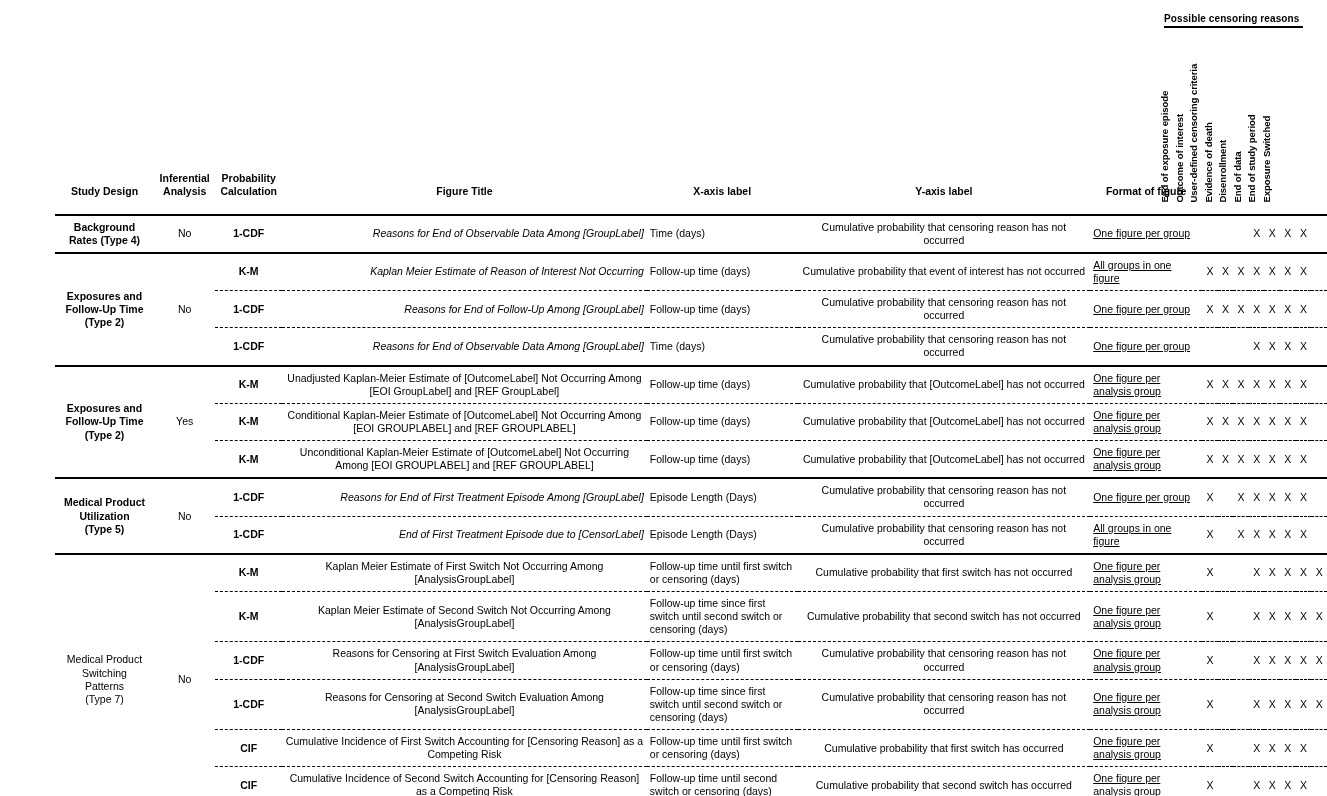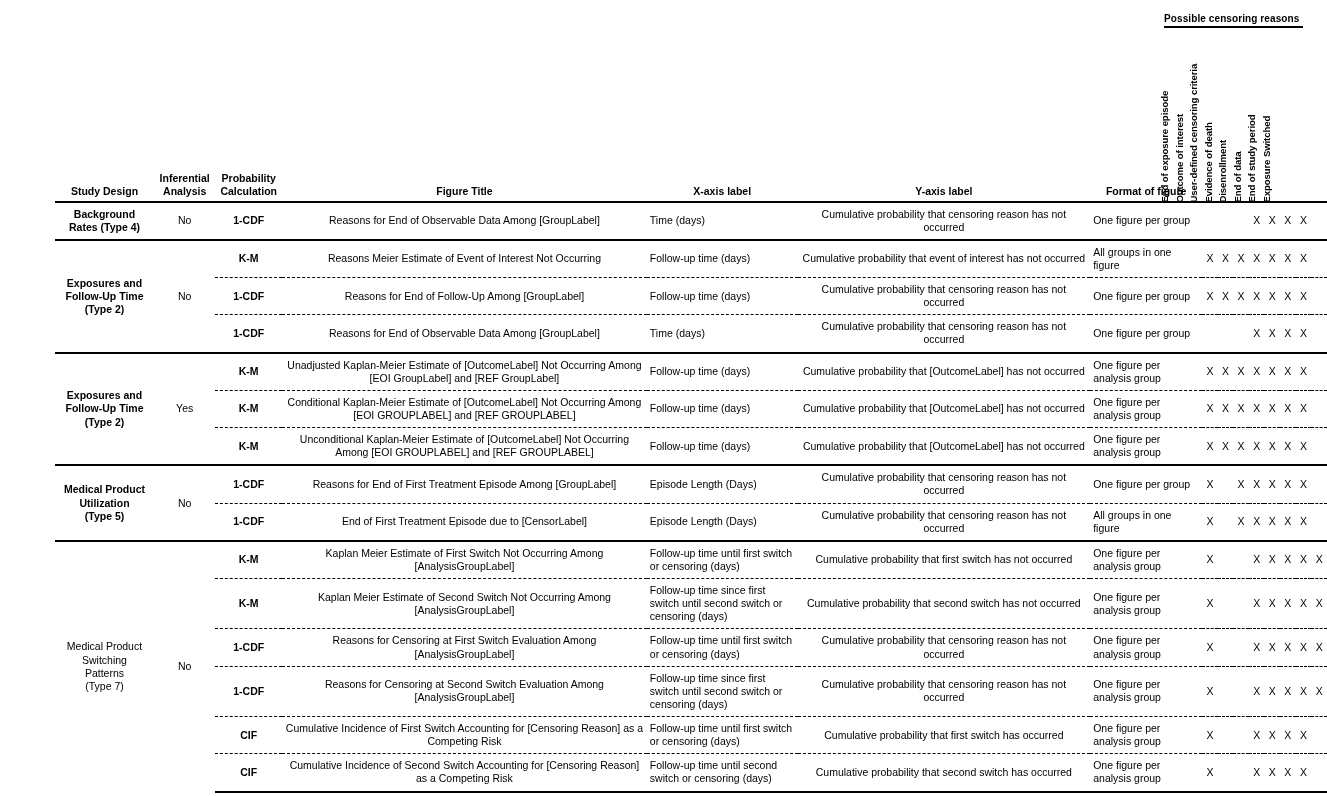--- a/index.html
+++ b/index.html
@@ -70,7 +70,7 @@
     font-weight: bold;
     text-align: center;
     vertical-align: bottom;
-    padding: 0 3px 3px 3px;
+    padding: 0 3px 16px 3px;
     line-height: 1.22;
   }
   table.main td {

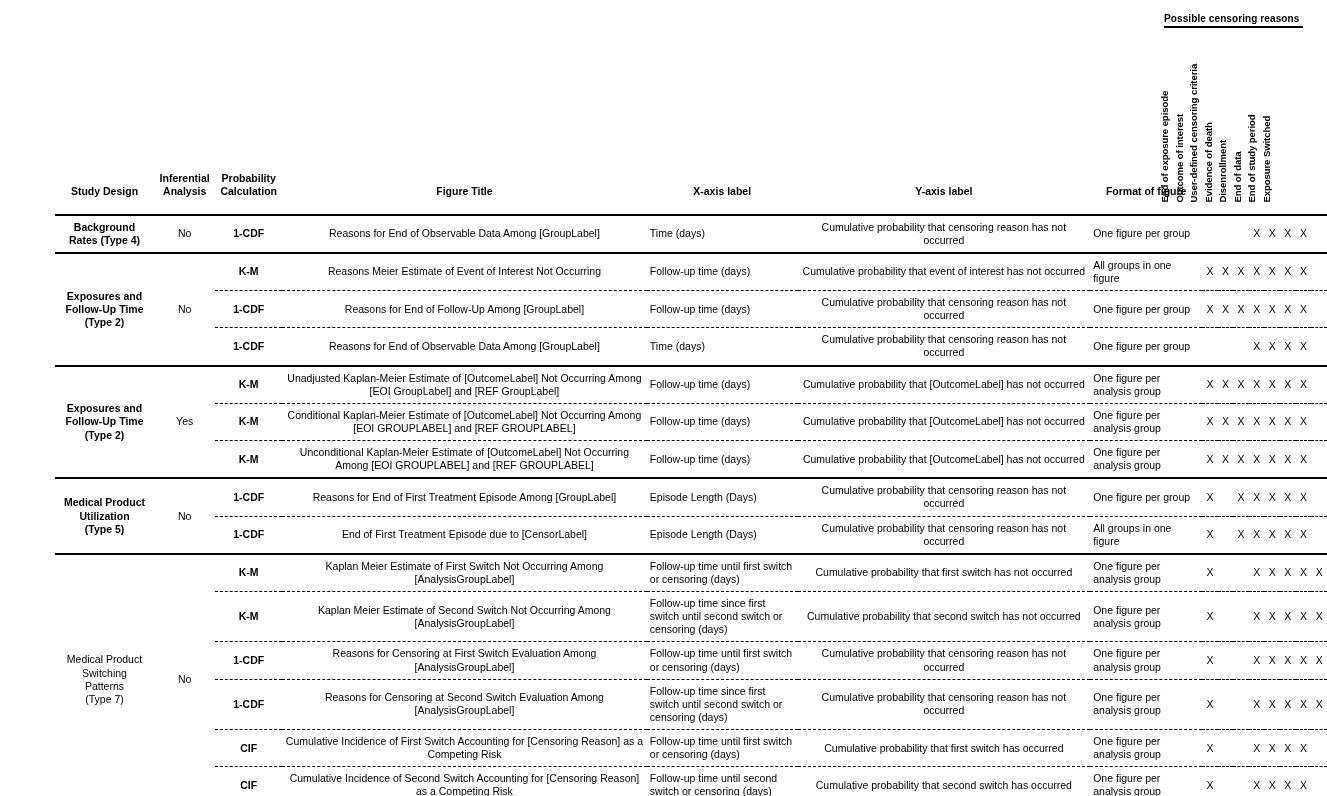--- a/index.html
+++ b/index.html
@@ -98,7 +98,7 @@
   td.infer  { text-align: center; }
   td.prob   { text-align: center; font-weight: bold; }
   td.title  { text-align: center; padding-left: 6px; padding-right: 6px; }
-  td.title.ctr { text-align: center; }
+  td.title.ctr { text-align: right; font-style: italic; }
   td.xaxis  { text-align: left; padding-left: 8px; }
   td.yaxis  { text-align: center; padding-left: 5px; padding-right: 4px; }
   td.format { text-align: left; padding-left: 5px; }

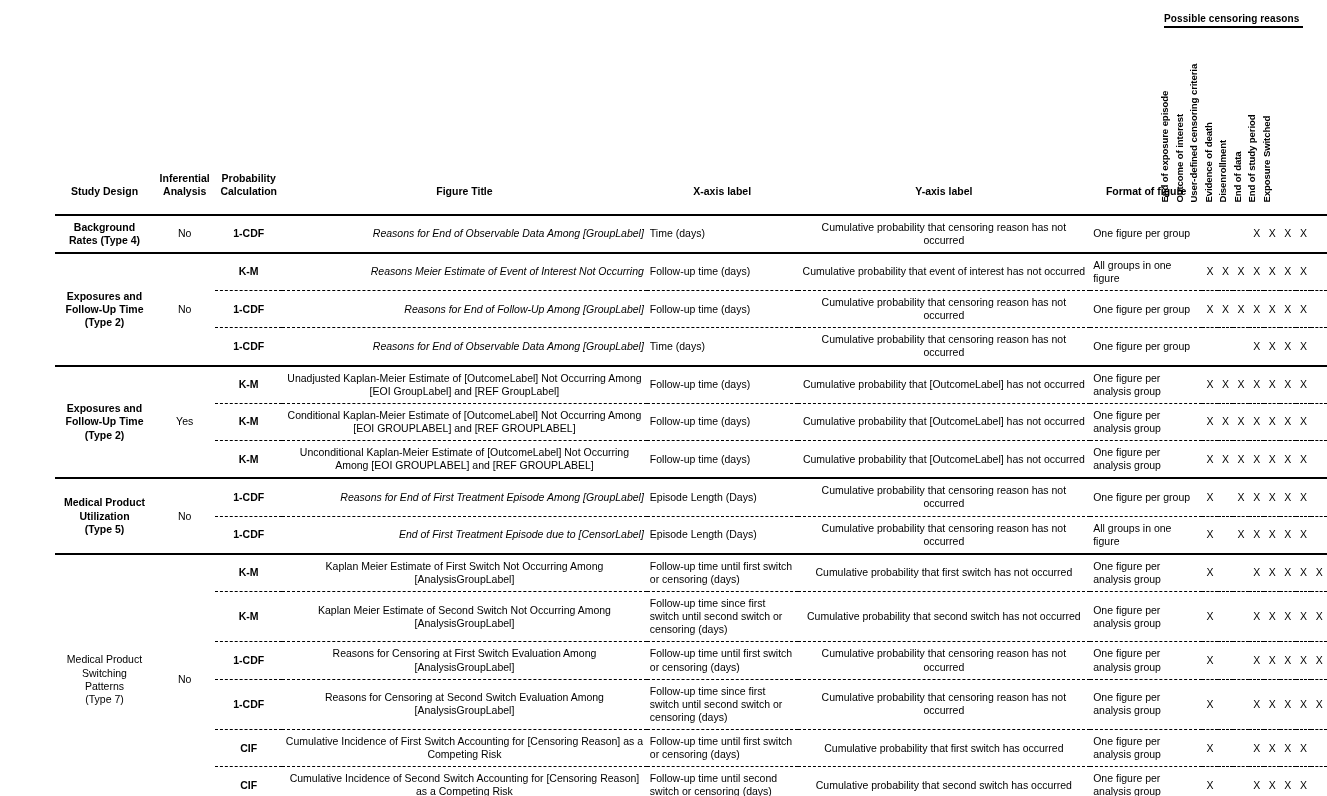--- a/index.html
+++ b/index.html
@@ -101,7 +101,7 @@
   td.title.ctr { text-align: right; font-style: italic; }
   td.xaxis  { text-align: left; padding-left: 8px; }
   td.yaxis  { text-align: center; padding-left: 5px; padding-right: 4px; }
-  td.format { text-align: left; padding-left: 5px; }
+  td.format { text-align: left; padding-left: 5px; text-decoration: underline; }
   td.mark   { text-align: center; padding: 5px 0; font-size: 10px; }
 
   

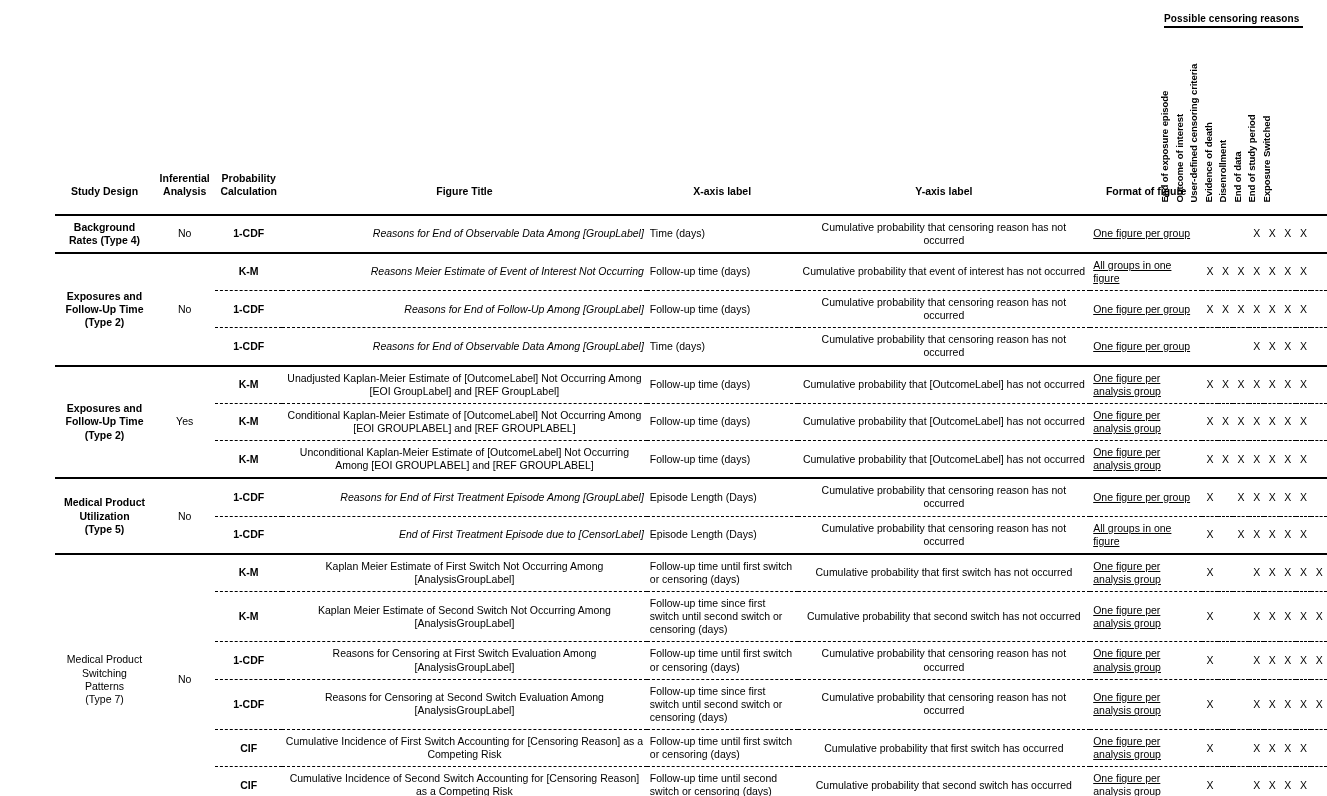--- a/index.html
+++ b/index.html
@@ -191,7 +191,7 @@
         <td class="design" rowspan="3"><span>Exposures and</span><br><span>Follow-Up Time</span><br><span>(Type 2)</span></td>
         <td class="infer" rowspan="3">No</td>
         <td class="prob">K-M</td>
-        <td class="title ctr">Reasons Meier Estimate of Event of Interest Not Occurring</td>
+        <td class="title ctr">Kaplan Meier Estimate of Reason of Interest Not Occurring</td>
         <td class="xaxis">Follow-up time (days)</td>
         <td class="yaxis">Cumulative probability that event of interest has not occurred</td>
         <td class="format">All groups in one figure</td>

